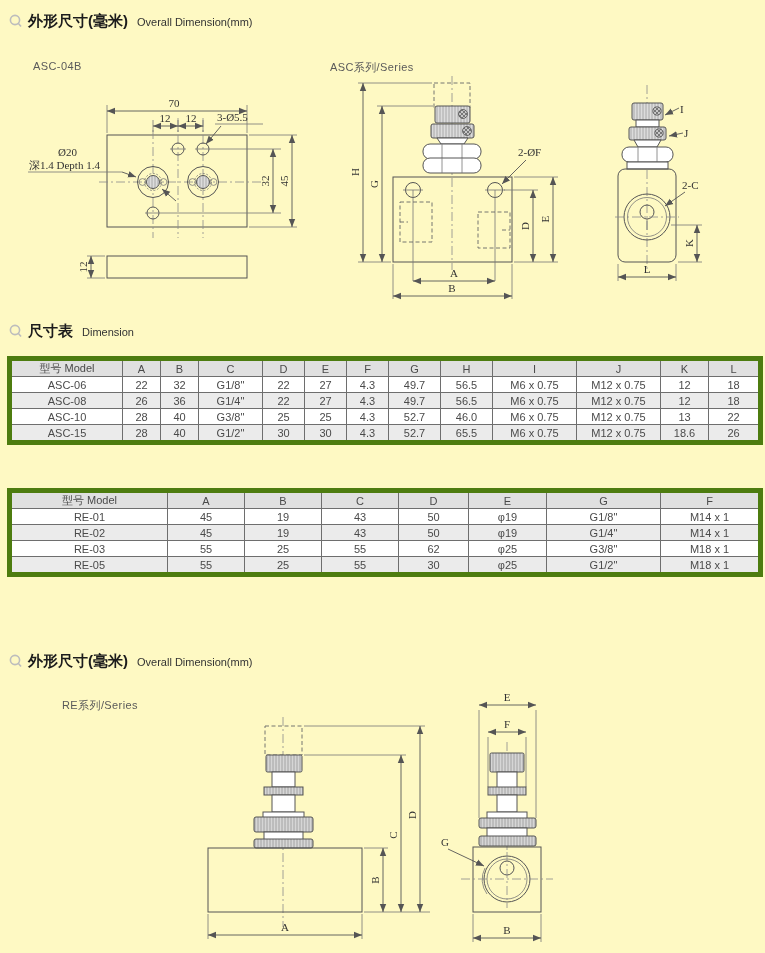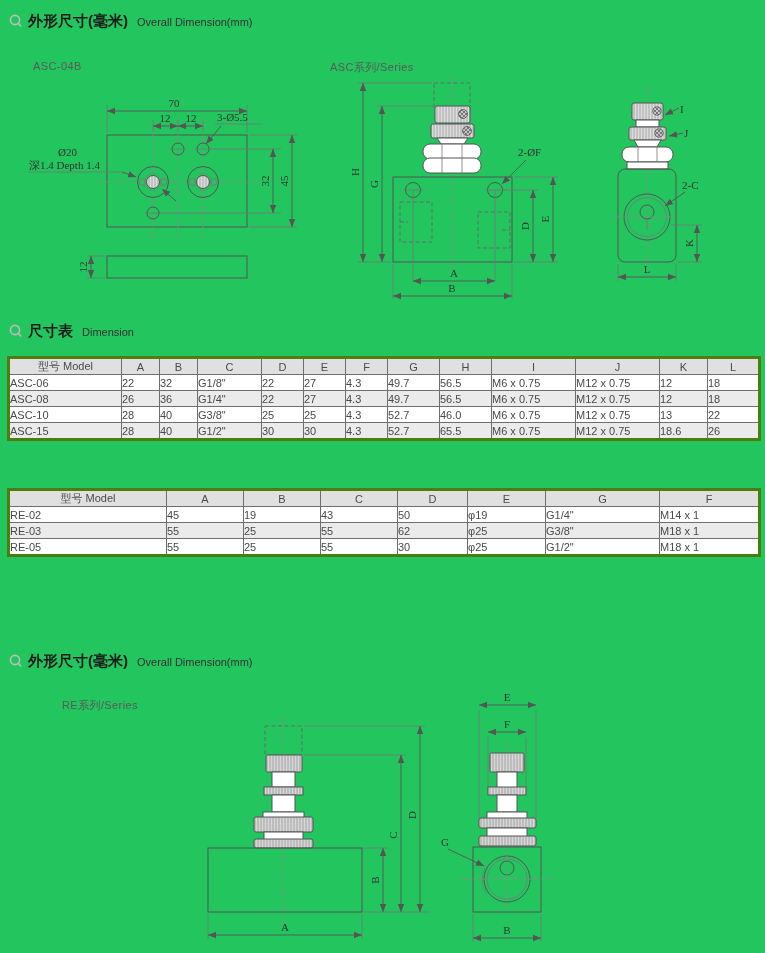--- a/index.html
+++ b/index.html
@@ -3,7 +3,7 @@
 <meta charset="utf-8">
 <style>
   html,body{margin:0;padding:0;background:#fff;}
-  .page{position:relative;width:765px;height:953px;background:#22c55e;overflow:hidden;
+  .page{position:relative;width:765px;height:953px;background:#fef9c3;overflow:hidden;
         font-family:"Liberation Sans",sans-serif;color:#444;}
   .section-head{position:absolute;display:flex;align-items:center;gap:5px;white-space:nowrap;}
   .section-head .zh{font-weight:bold;font-size:15px;color:#1c1c1c;}

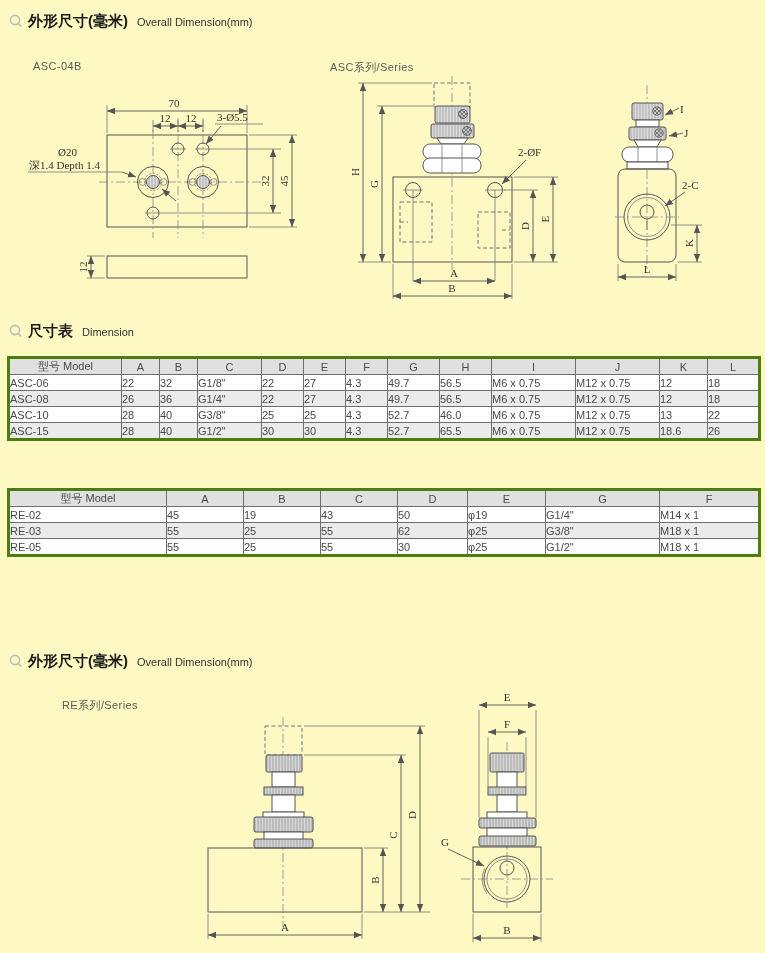--- a/index.html
+++ b/index.html
@@ -18,7 +18,7 @@
   svg .dim{stroke:#555;stroke-width:.9;fill:none;}
   svg text.dt{font-size:11px;fill:#333;font-family:"Liberation Serif","DejaVu Serif",serif;}
   table.dim-table{position:absolute;border-collapse:collapse;table-layout:fixed;width:751px;
-        font-size:11px;color:#4a4a4a;border:3px solid #4d7c0f;background:#fff;}
+        font-size:11px;color:#4a4a4a;text-align:center;border:5px solid #4d7c0f;background:#fff;}
   table.dim-table th,table.dim-table td{border:1px solid #6e6e6e;height:15px;padding:0;font-weight:normal;
         overflow:hidden;white-space:nowrap;}
   table.dim-table thead th{background:#e0e0e0;}

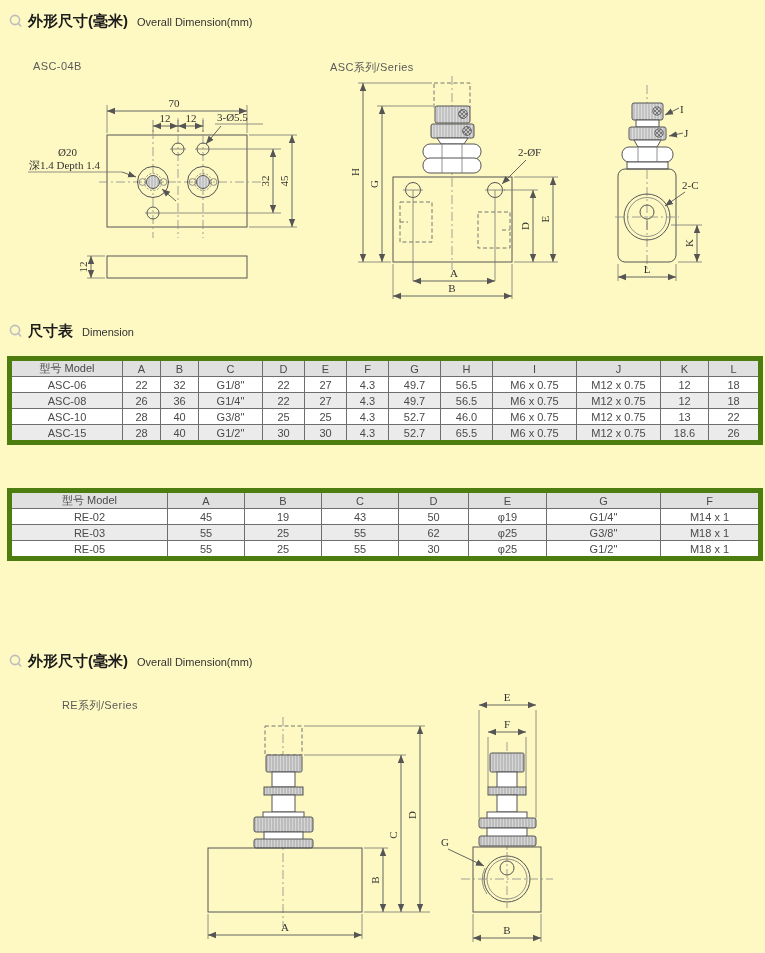--- a/index.html
+++ b/index.html
@@ -414,6 +414,16 @@
       </thead>
     <tbody>
         <tr>
+          <td>RE-01</td>
+          <td>45</td>
+          <td>19</td>
+          <td>43</td>
+          <td>50</td>
+          <td>φ19</td>
+          <td>G1/8"</td>
+          <td>M14 x 1</td>
+        </tr>
+        <tr>
           <td>RE-02</td>
           <td>45</td>
           <td>19</td>

